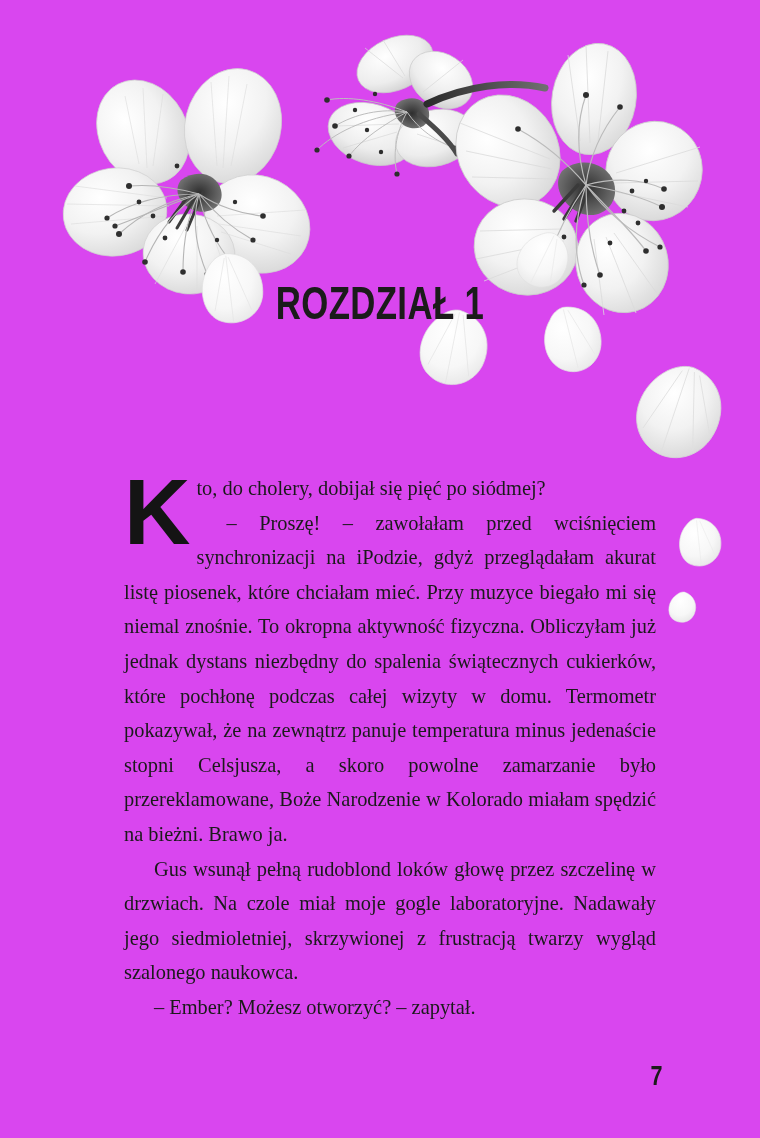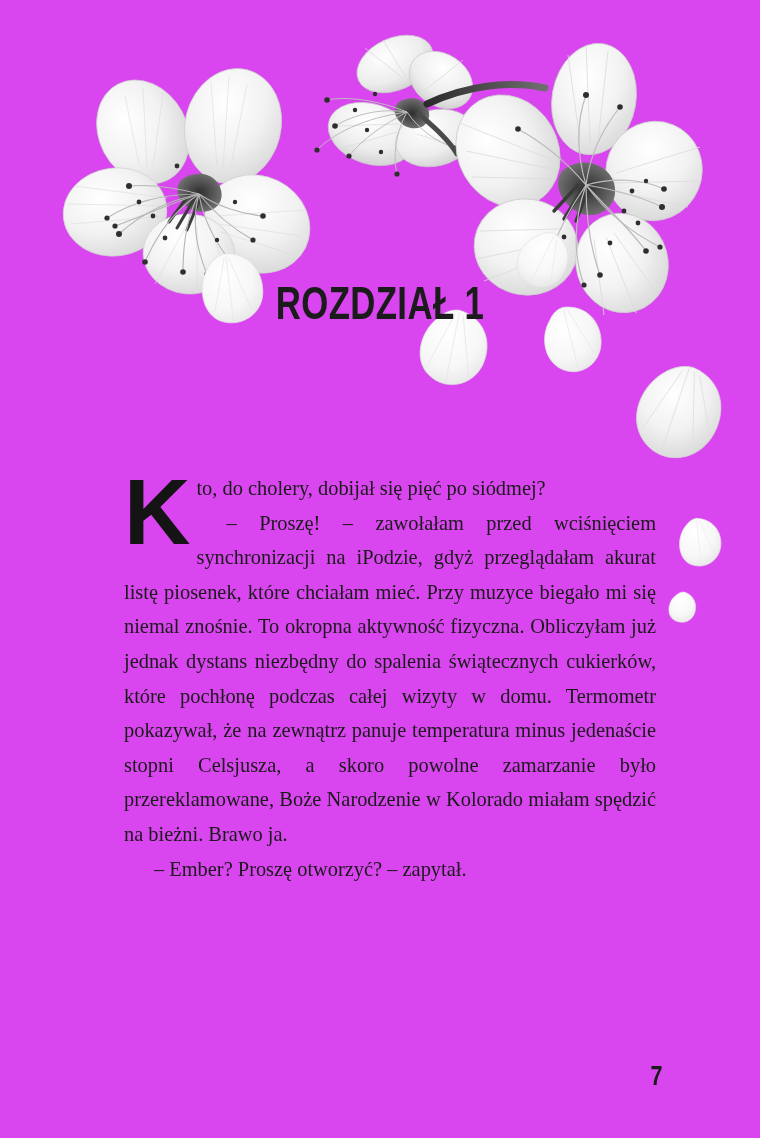--- a/index.html
+++ b/index.html
@@ -351,6 +351,7 @@
   <div class="text-column">
     <p class="para first">Kto, do cholery, dobijał się pięć po siódmej?</p>
     <p class="para">– Proszę! – zawołałam przed wciśnięciem synchronizacji na iPodzie, gdyż przeglądałam akurat listę piosenek, które chciałam mieć. Przy muzyce biegało mi się niemal znośnie. To okropna aktywność fizyczna. Obliczyłam już jednak dystans niezbędny do spalenia świątecznych cukierków, które pochłonę podczas całej wizyty w domu. Termometr pokazywał, że na zewnątrz panuje temperatura minus jedenaście stopni Celsjusza, a skoro powolne zamarzanie było przereklamowane, Boże Narodzenie w Kolorado miałam spędzić na bieżni. Brawo ja.</p>
+    <p class="para">Gus wsunął pełną rudoblond loków głowę przez szczelinę w drzwiach. Na czole miał moje gogle laboratoryjne. Nadawały jego siedmioletniej, skrzywionej z frustracją twarzy wygląd szalonego naukowca.</p>
     <p class="para dialogue">– Ember? Proszę otworzyć? – zapytał.</p>
   </div>
 

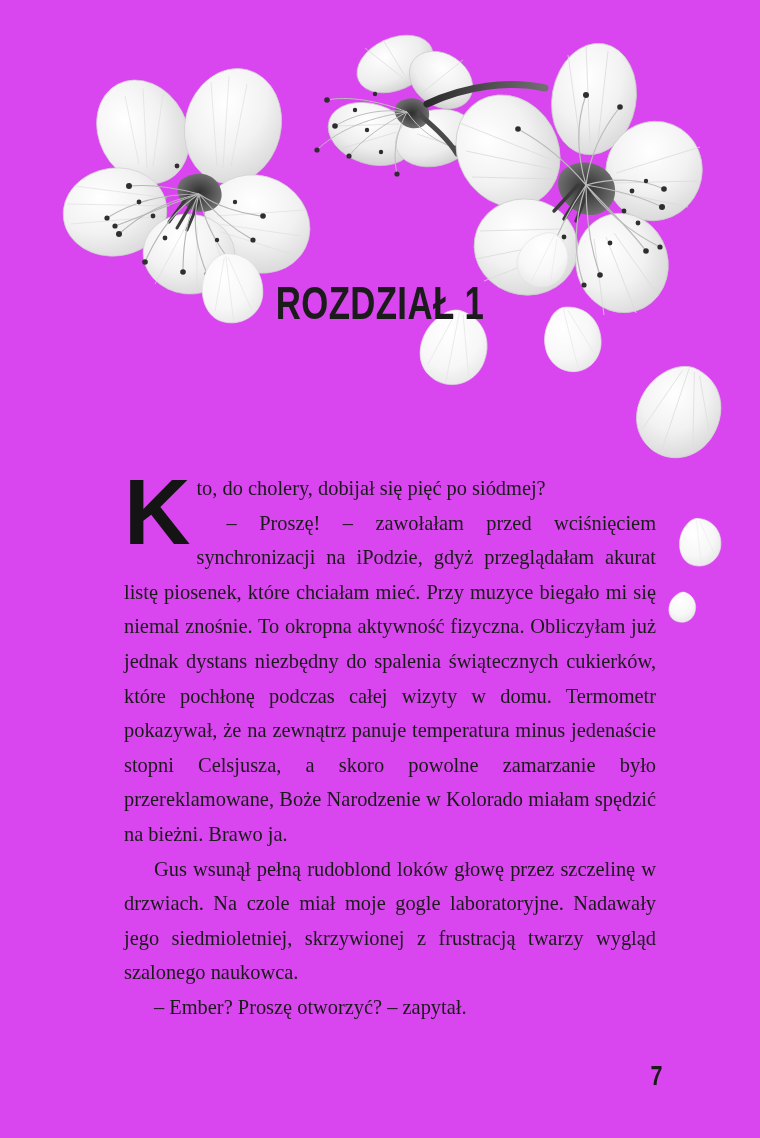--- a/index.html
+++ b/index.html
@@ -352,7 +352,7 @@
     <p class="para first">Kto, do cholery, dobijał się pięć po siódmej?</p>
     <p class="para">– Proszę! – zawołałam przed wciśnięciem synchronizacji na iPodzie, gdyż przeglądałam akurat listę piosenek, które chciałam mieć. Przy muzyce biegało mi się niemal znośnie. To okropna aktywność fizyczna. Obliczyłam już jednak dystans niezbędny do spalenia świątecznych cukierków, które pochłonę podczas całej wizyty w domu. Termometr pokazywał, że na zewnątrz panuje temperatura minus jedenaście stopni Celsjusza, a skoro powolne zamarzanie było przereklamowane, Boże Narodzenie w Kolorado miałam spędzić na bieżni. Brawo ja.</p>
     <p class="para">Gus wsunął pełną rudoblond loków głowę przez szczelinę w drzwiach. Na czole miał moje gogle laboratoryjne. Nadawały jego siedmioletniej, skrzywionej z frustracją twarzy wygląd szalonego naukowca.</p>
-    <p class="para dialogue">– Ember? Proszę otworzyć? – zapytał.</p>
+    <p class="para dialogue">– Ember? Możesz otworzyć? – zapytał.</p>
   </div>
 
   <div class="folio">7</div>

